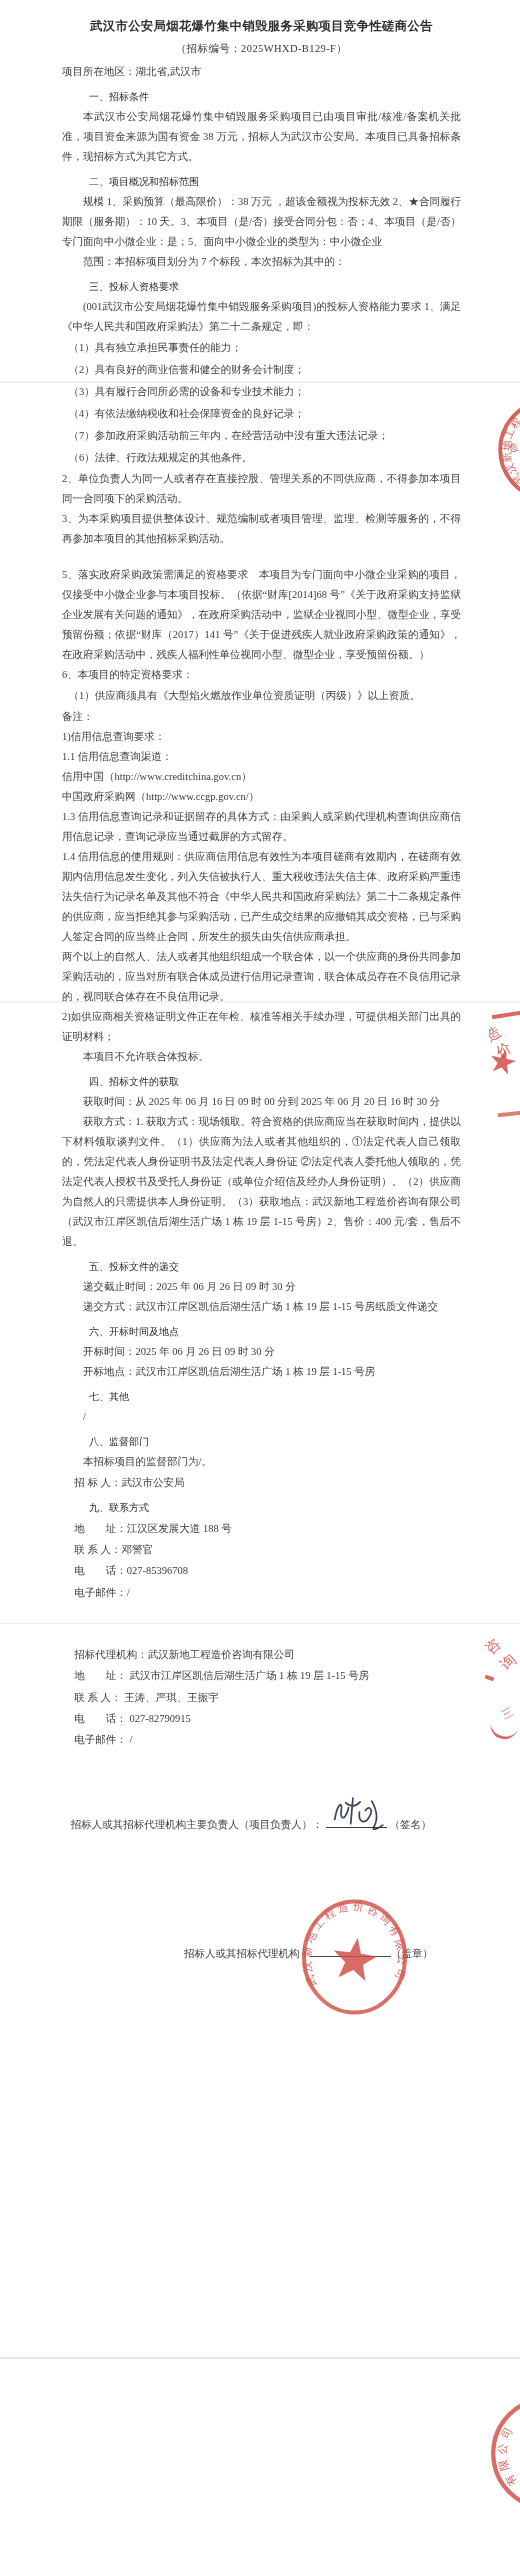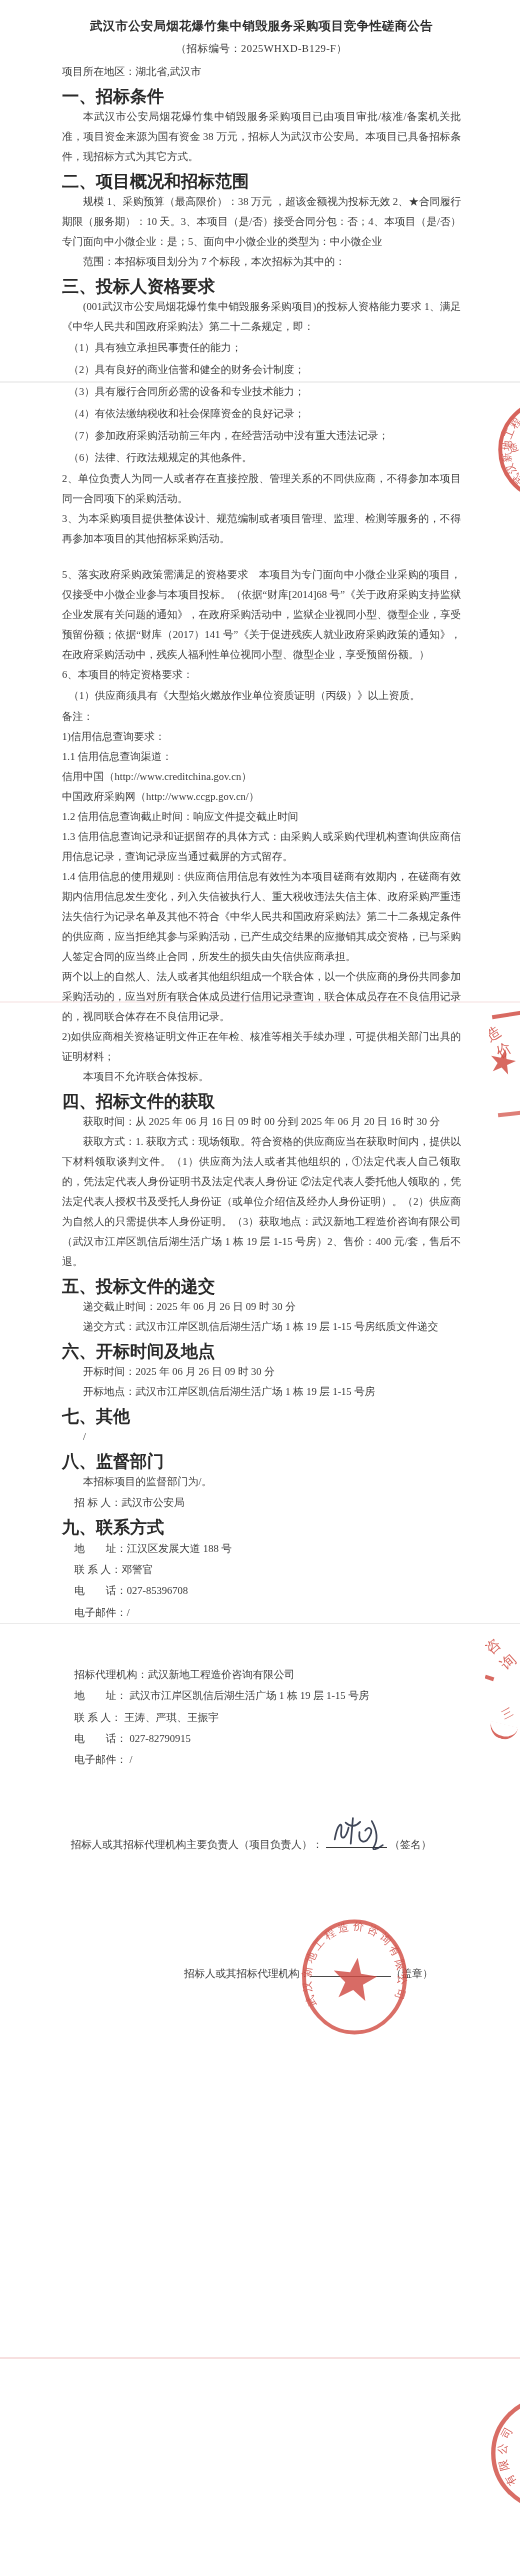--- a/index.html
+++ b/index.html
@@ -14,7 +14,7 @@
   .subtitle{text-align:center;font-size:10.5px;line-height:24.6px;color:#383838;letter-spacing:0.4px;}
   .loc{margin-top:17.4px;}
   .blk{margin:0;}
-  .blk.h{font-size:17px;font-weight:bold;color:#2a2a2a;margin-top:5px;line-height:20px;}
+  .blk.h{font-size:10px;font-weight:normal;color:#2a2a2a;margin-top:5px;line-height:20px;margin-left:27px;}
   .blk.p{text-indent:2em;text-align:justify;}
   .blk.l{text-align:justify;}
   .blk.li{padding-left:6.5px;line-height:22px;}

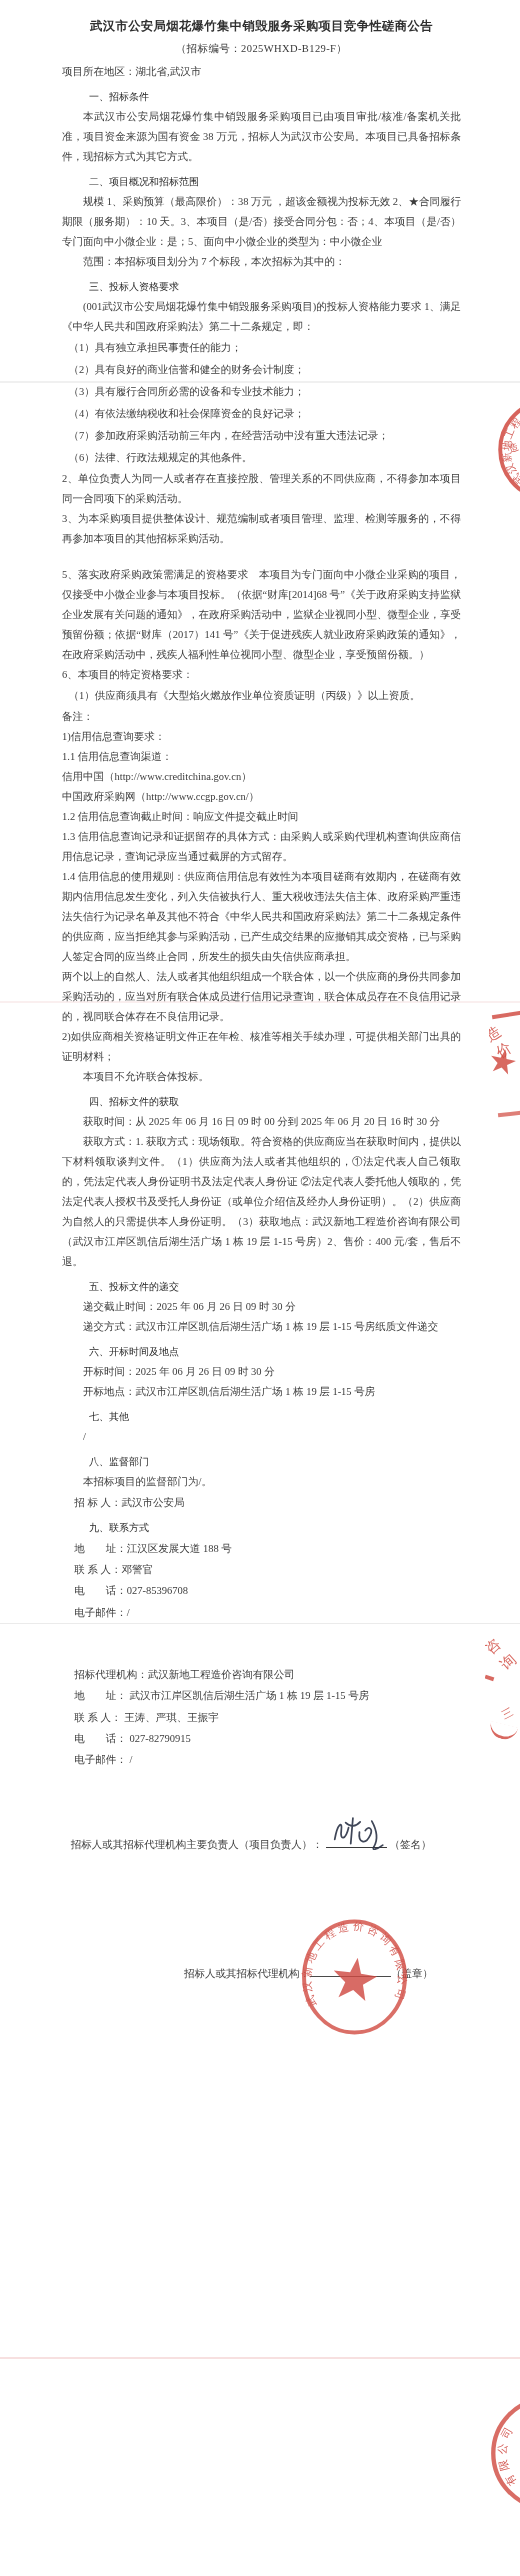--- a/index.html
+++ b/index.html
@@ -83,7 +83,6 @@
       <div class="blk l">1.1 信用信息查询渠道：</div>
       <div class="blk l">信用中国（http://www.creditchina.gov.cn）</div>
       <div class="blk l">中国政府采购网（http://www.ccgp.gov.cn/）</div>
-      <div class="blk l">1.2 信用信息查询截止时间：响应文件提交截止时间</div>
       <div class="blk l">1.3 信用信息查询记录和证据留存的具体方式：由采购人或采购代理机构查询供应商信用信息记录，查询记录应当通过截屏的方式留存。</div>
       <div class="blk l">1.4 信用信息的使用规则：供应商信用信息有效性为本项目磋商有效期内，在磋商有效期内信用信息发生变化，列入失信被执行人、重大税收违法失信主体、政府采购严重违法失信行为记录名单及其他不符合《中华人民共和国政府采购法》第二十二条规定条件的供应商，应当拒绝其参与采购活动，已产生成交结果的应撤销其成交资格，已与采购人签定合同的应当终止合同，所发生的损失由失信供应商承担。</div>
       <div class="blk l">两个以上的自然人、法人或者其他组织组成一个联合体，以一个供应商的身份共同参加采购活动的，应当对所有联合体成员进行信用记录查询，联合体成员存在不良信用记录的，视同联合体存在不良信用记录。</div>

